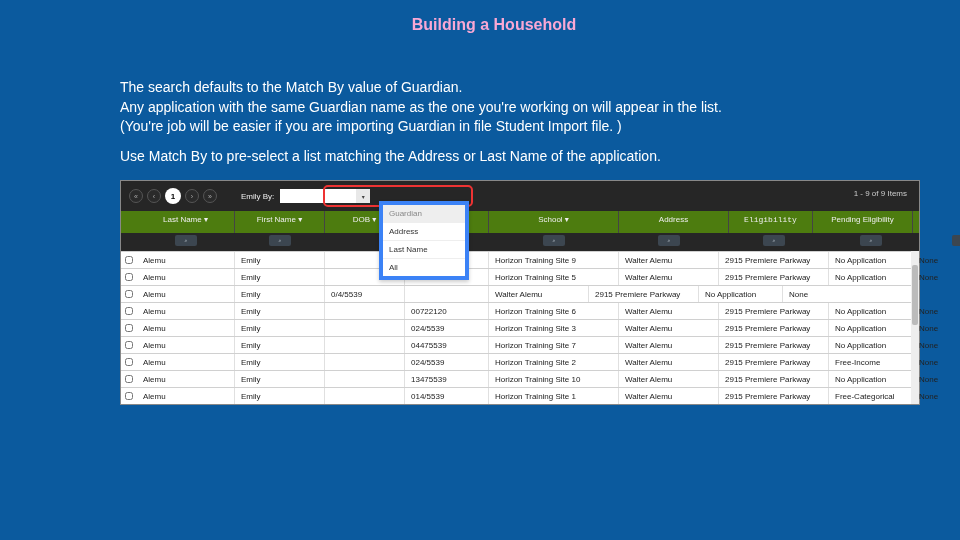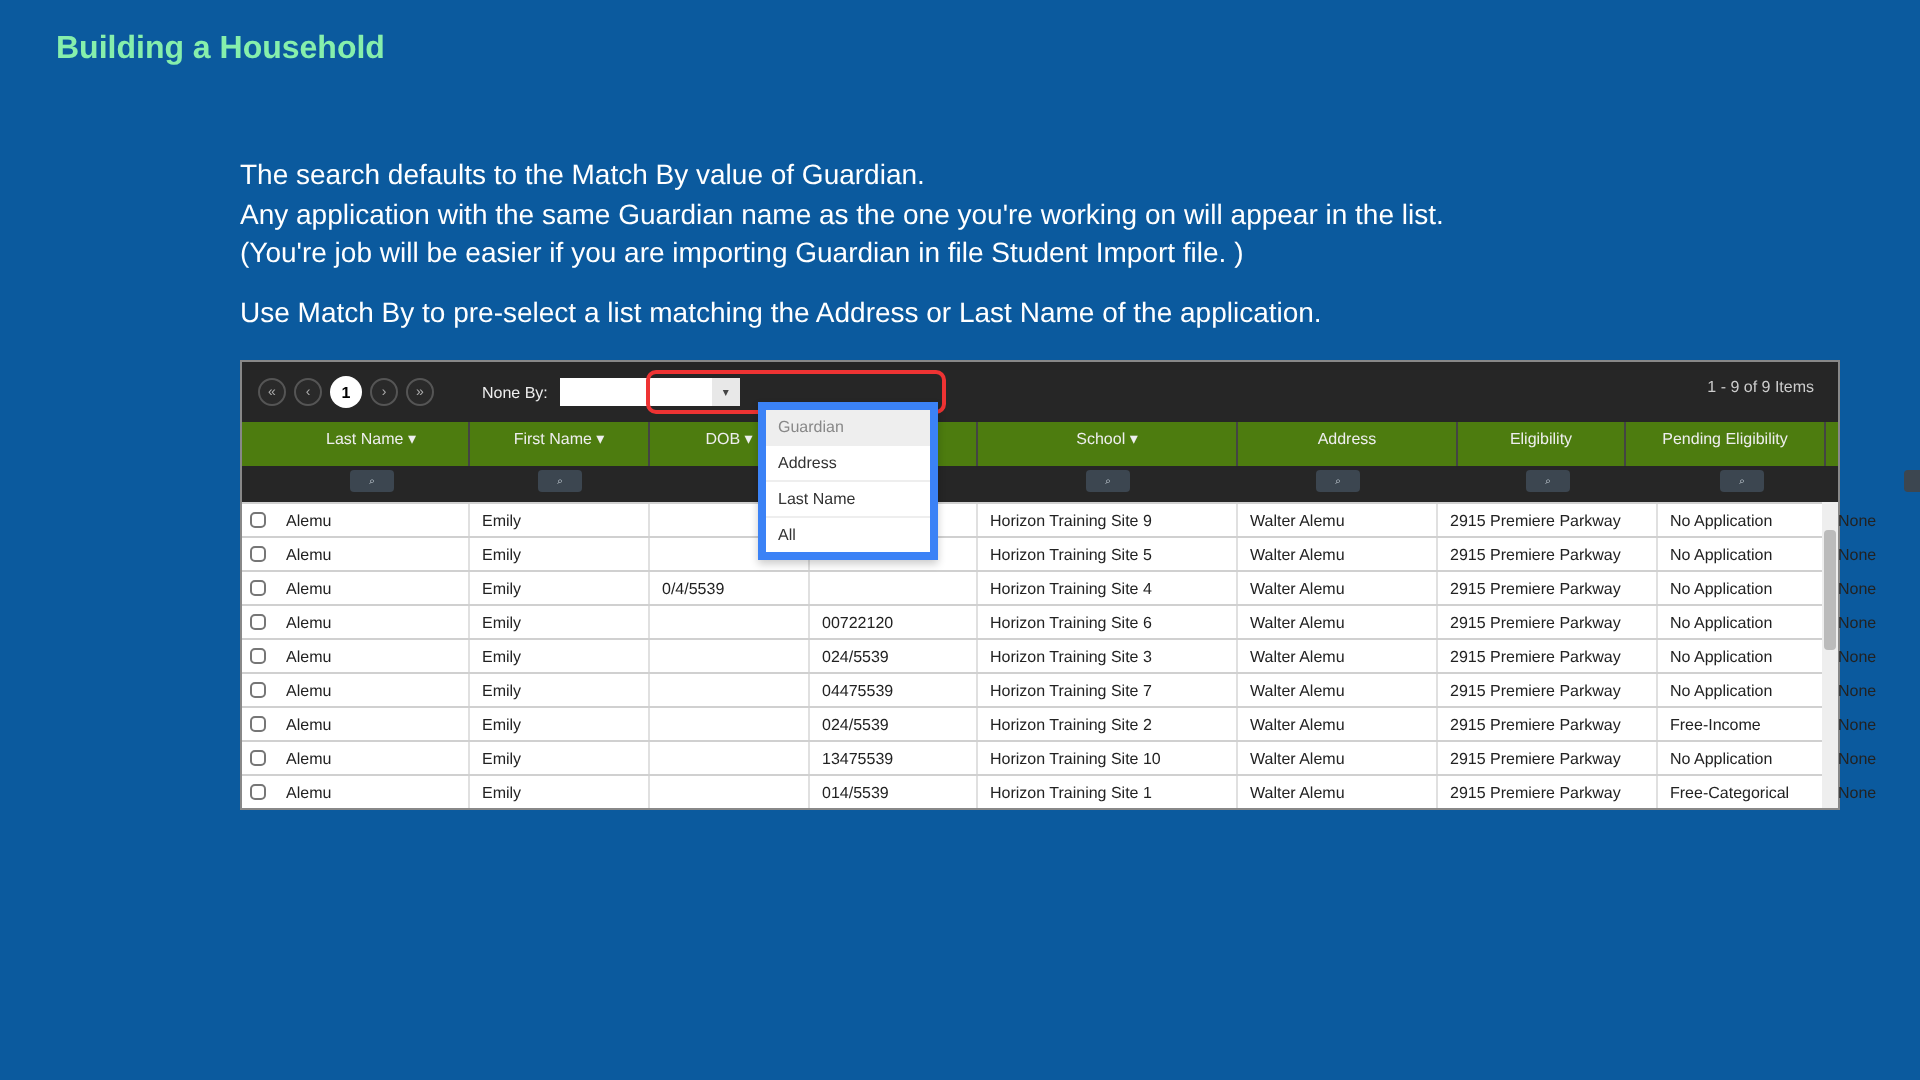--- a/index.html
+++ b/index.html
@@ -11,10 +11,11 @@
     position: relative;
   }
   .slide-title {
-    color: #86efac;
+    color: #f9a8d4;
     font-size: 16px;
     font-weight: 600;
     padding: 16px 0 0 28px;
+    text-align: center;
   }
   .content {
     margin: 44px 0 0 120px;

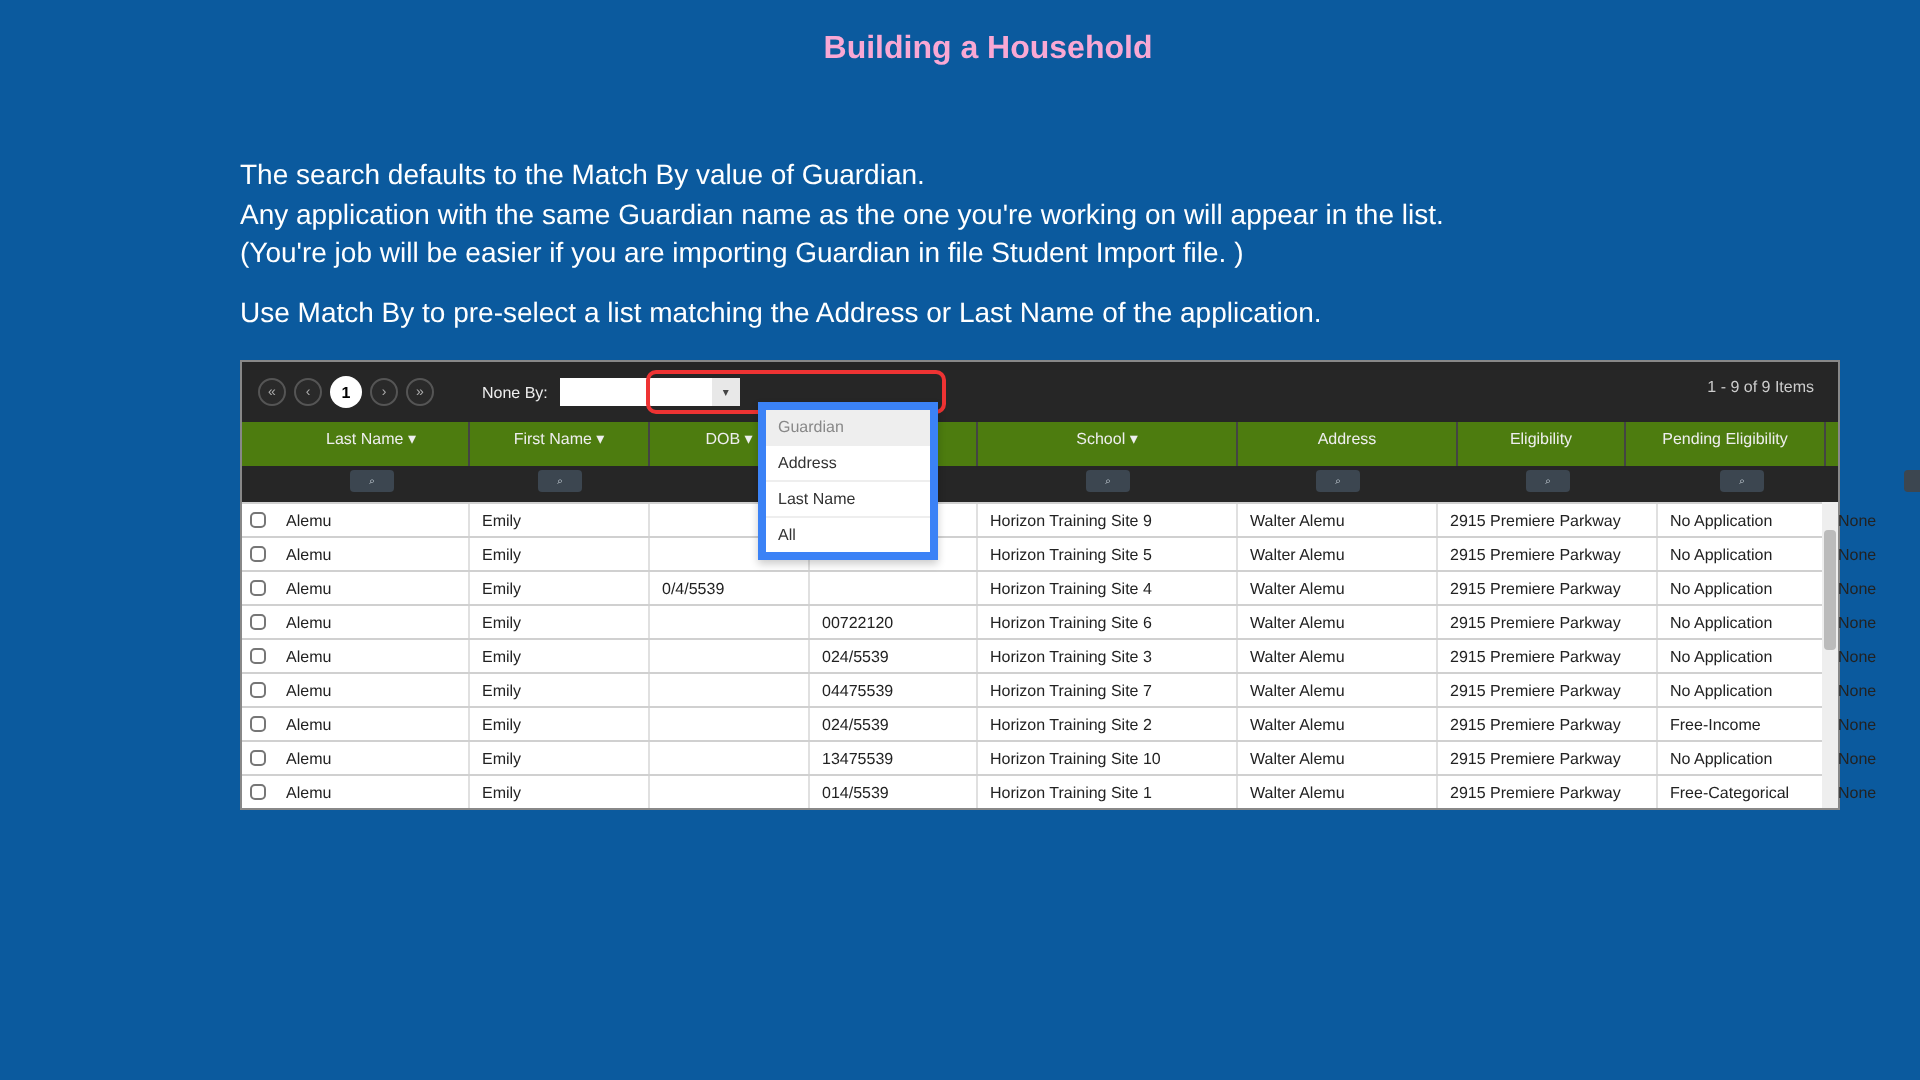--- a/index.html
+++ b/index.html
@@ -208,7 +208,7 @@
         <div class="pager-btn">›</div>
         <div class="pager-btn">»</div>
       </div>
-      <div class="matchby-lbl">None By:</div>
+      <div class="matchby-lbl">Emily By:</div>
       <div class="matchby-box">
         <div class="matchby-caret">▾</div>
       </div>

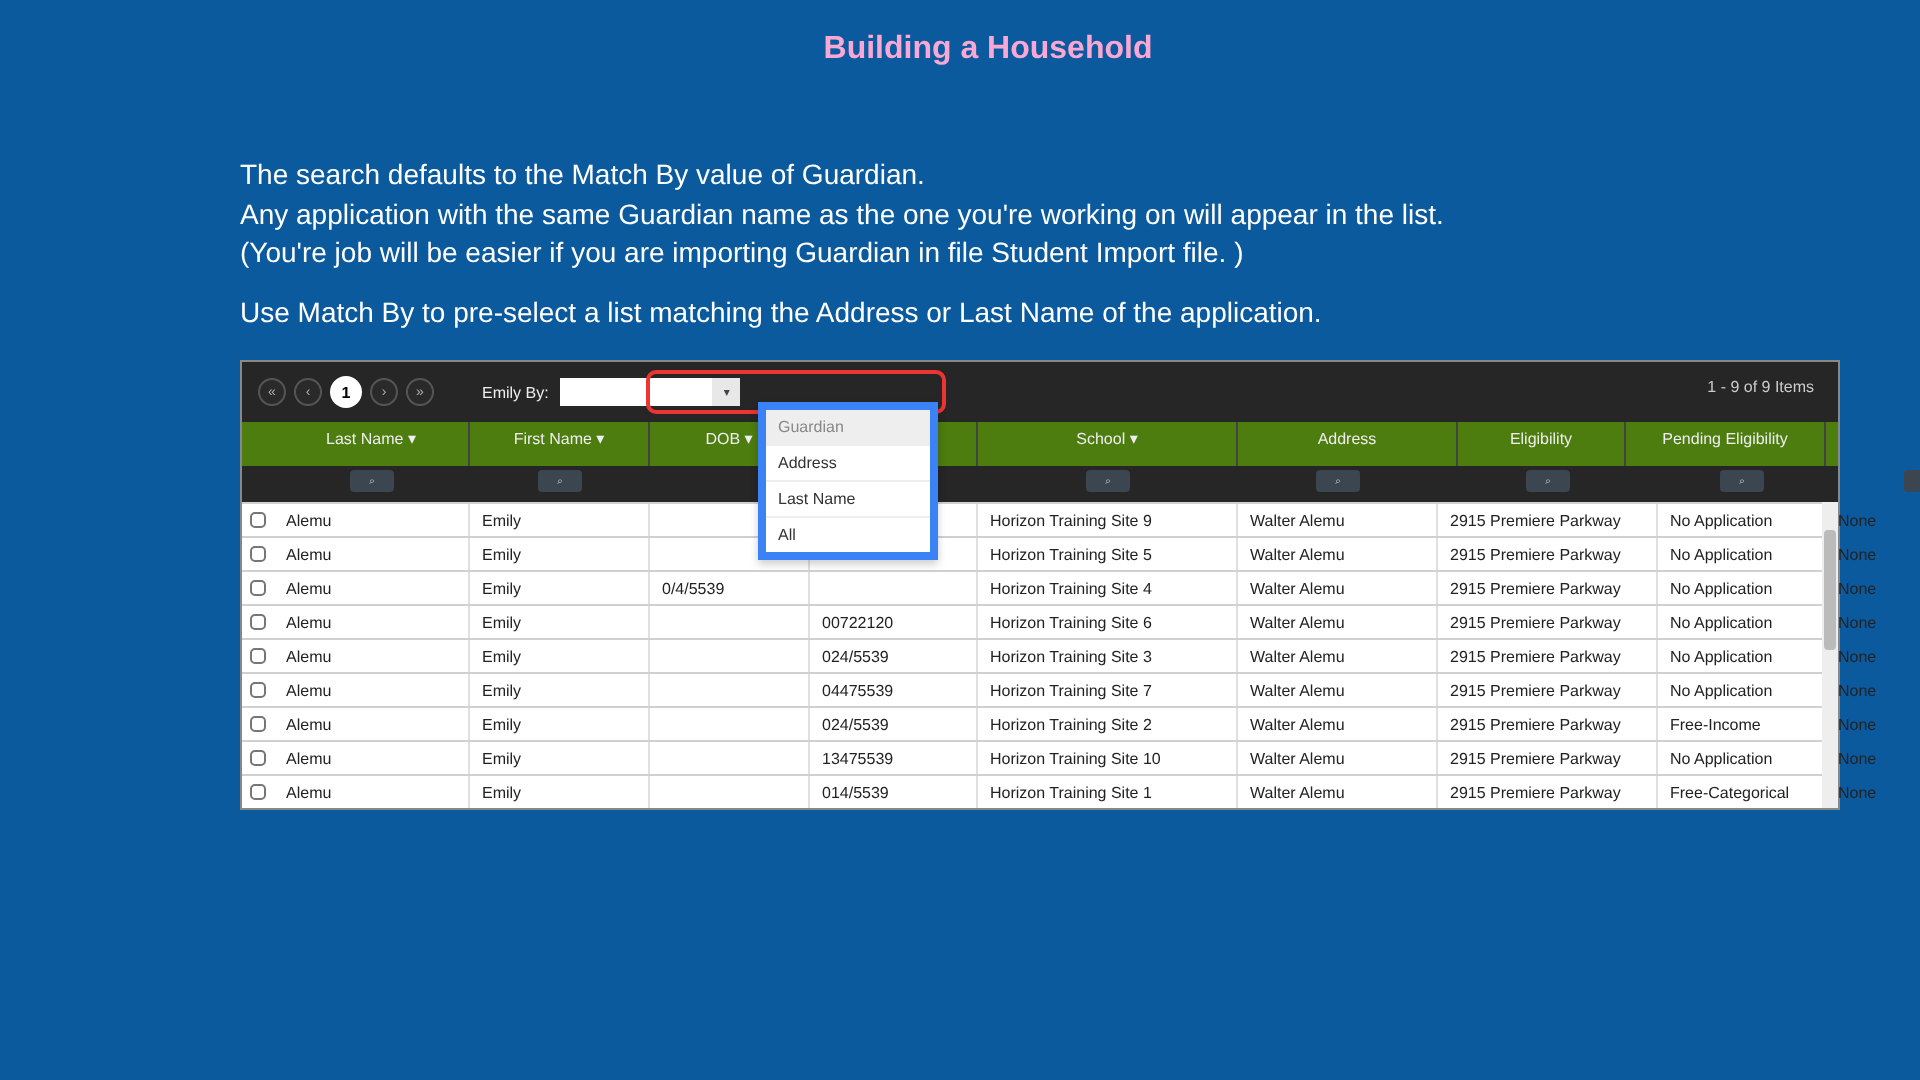--- a/index.html
+++ b/index.html
@@ -120,7 +120,7 @@
   .col.school { width: 130px; }
   .col.guard { width: 100px; }
   .col.addr { width: 110px; }
-  .col.elig { width: 84px; }
+  .col.elig { width: 84px; font-family: Liberation Mono, monospace; }
   .col.pend { width: 100px; }
   .filters {
     background: #262626;

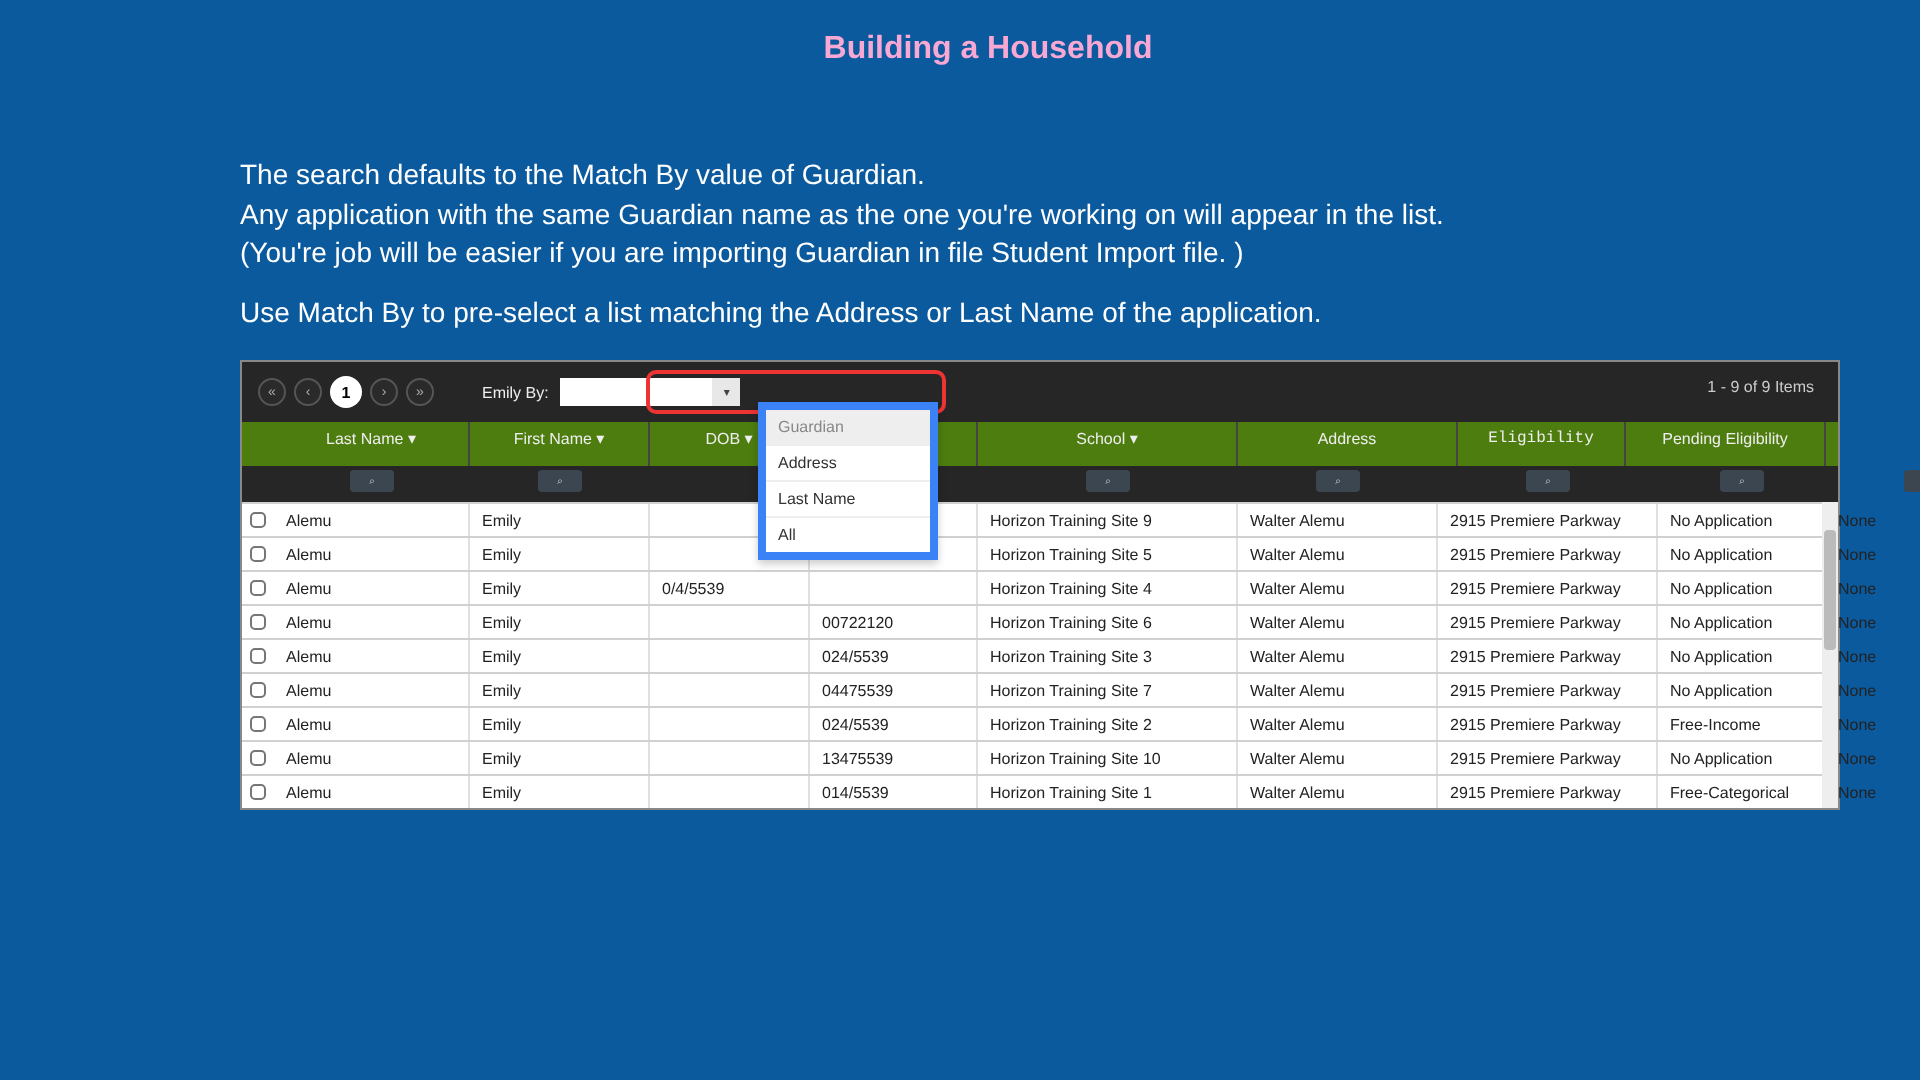--- a/index.html
+++ b/index.html
@@ -315,7 +315,6 @@
             <div class="cell first">Emily</div>
             <div class="cell dob">0/4/5539</div>
             <div class="cell sid"></div>
-            <div class="cell school">Horizon Training Site 4</div>
             <div class="cell guard">Walter Alemu</div>
             <div class="cell addr">2915 Premiere Parkway</div>
             <div class="cell elig">No Application</div>

